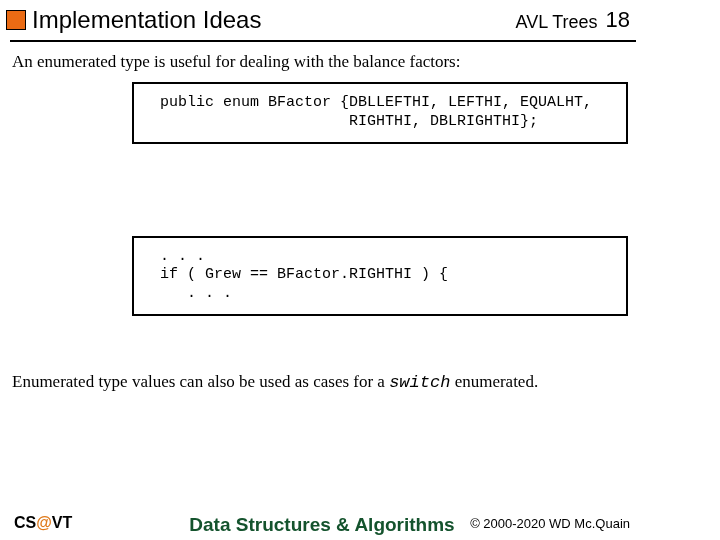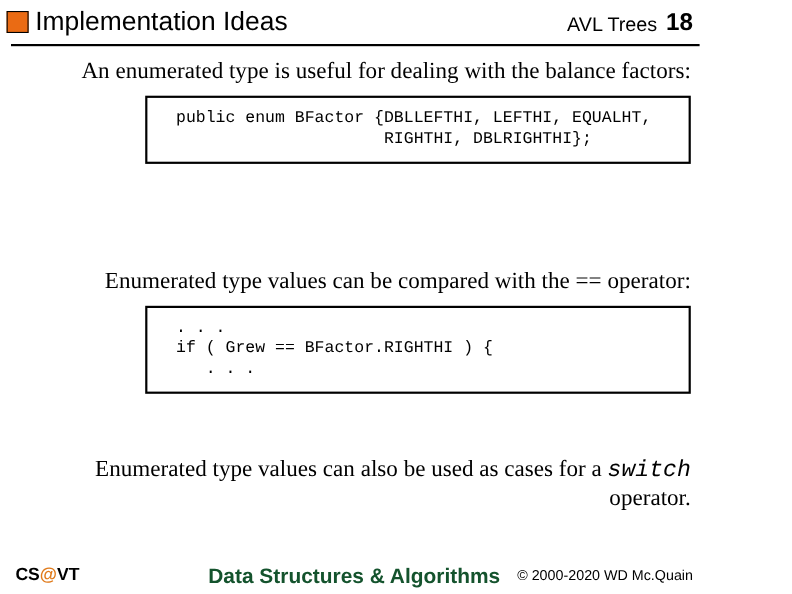--- a/index.html
+++ b/index.html
@@ -38,7 +38,7 @@
     font-family: Arial, Helvetica, sans-serif;
   }
   .hdr-topic { font-size: 18px; margin-right: 8px; }
-  .hdr-page { font-size: 22px; font-weight: bold; }
+  .hdr-page { font-size: 22px; }
   .rule {
     position: absolute;
     left: 10px; right: 4px; top: 40px;

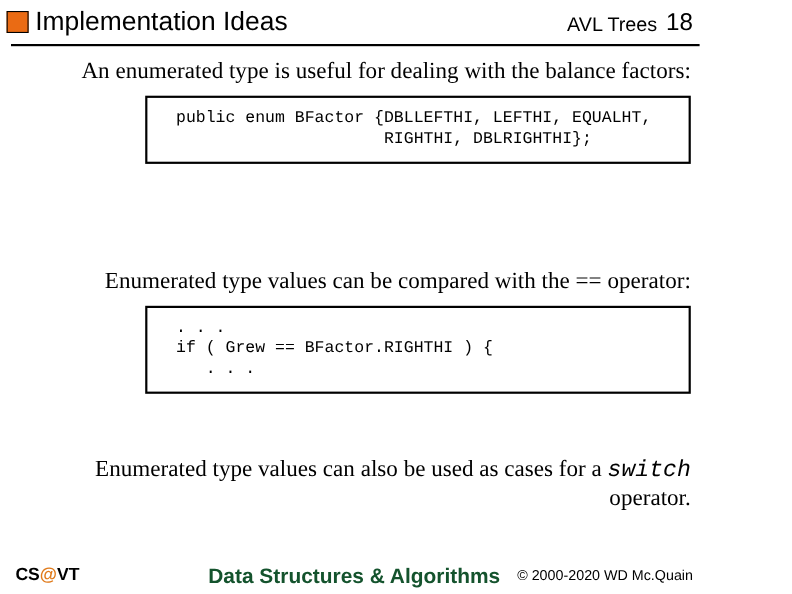--- a/index.html
+++ b/index.html
@@ -49,9 +49,8 @@
     top: 46px; left: 12px; right: 12px;
   }
   .body-text {
-    font-size: 21px;
+    font-size: 17px;
     margin: 6px 0 10px 0;
-    text-align: right;
   }
   .codebox {
     border: 2px solid #000;

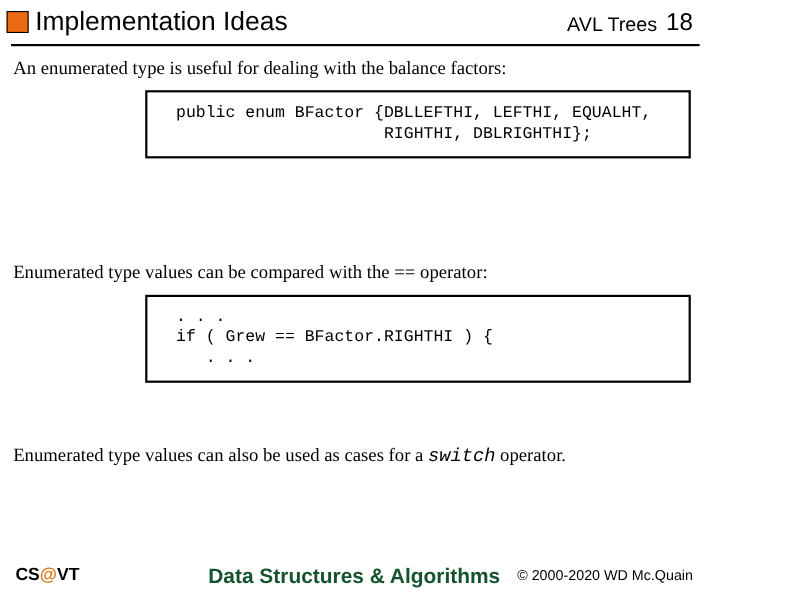--- a/index.html
+++ b/index.html
@@ -117,7 +117,6 @@
 
     <div class="spacer-lg"></div>
 
-    <p class="body-text">Enumerated type values can be compared with the == operator:</p>
 
     <div class="codebox gap-below">. . .
 if ( Grew == BFactor.RIGHTHI ) {

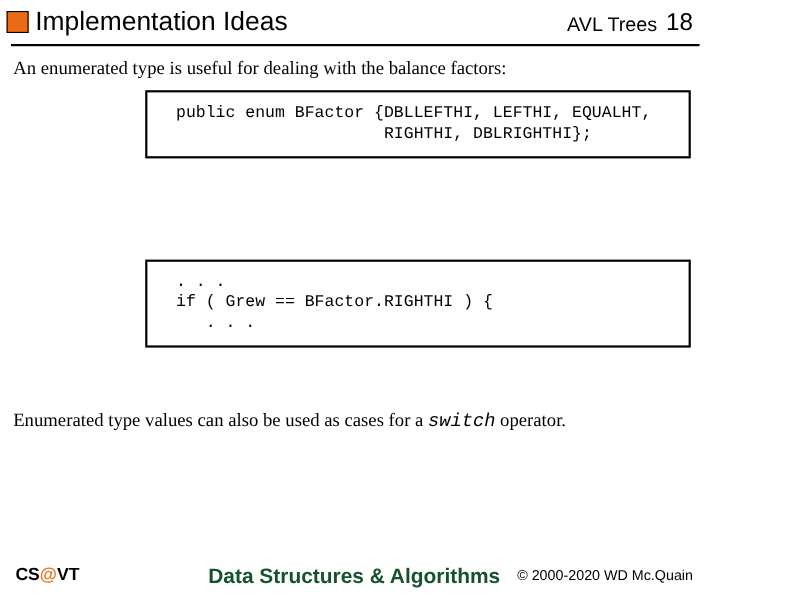--- a/index.html
+++ b/index.html
@@ -125,7 +125,7 @@
     <div class="spacer-md"></div>
 
     <p class="body-text">
-      <span>Enumerated type values can also be used as cases for a </span><span class="inline-code">switch</span><span> operator.</span>
+      <span>Enumerated type values can also be used as cases for a </span><span class="inline-code">switch</span><span> enumerated.</span>
     </p>
 
   </div>

